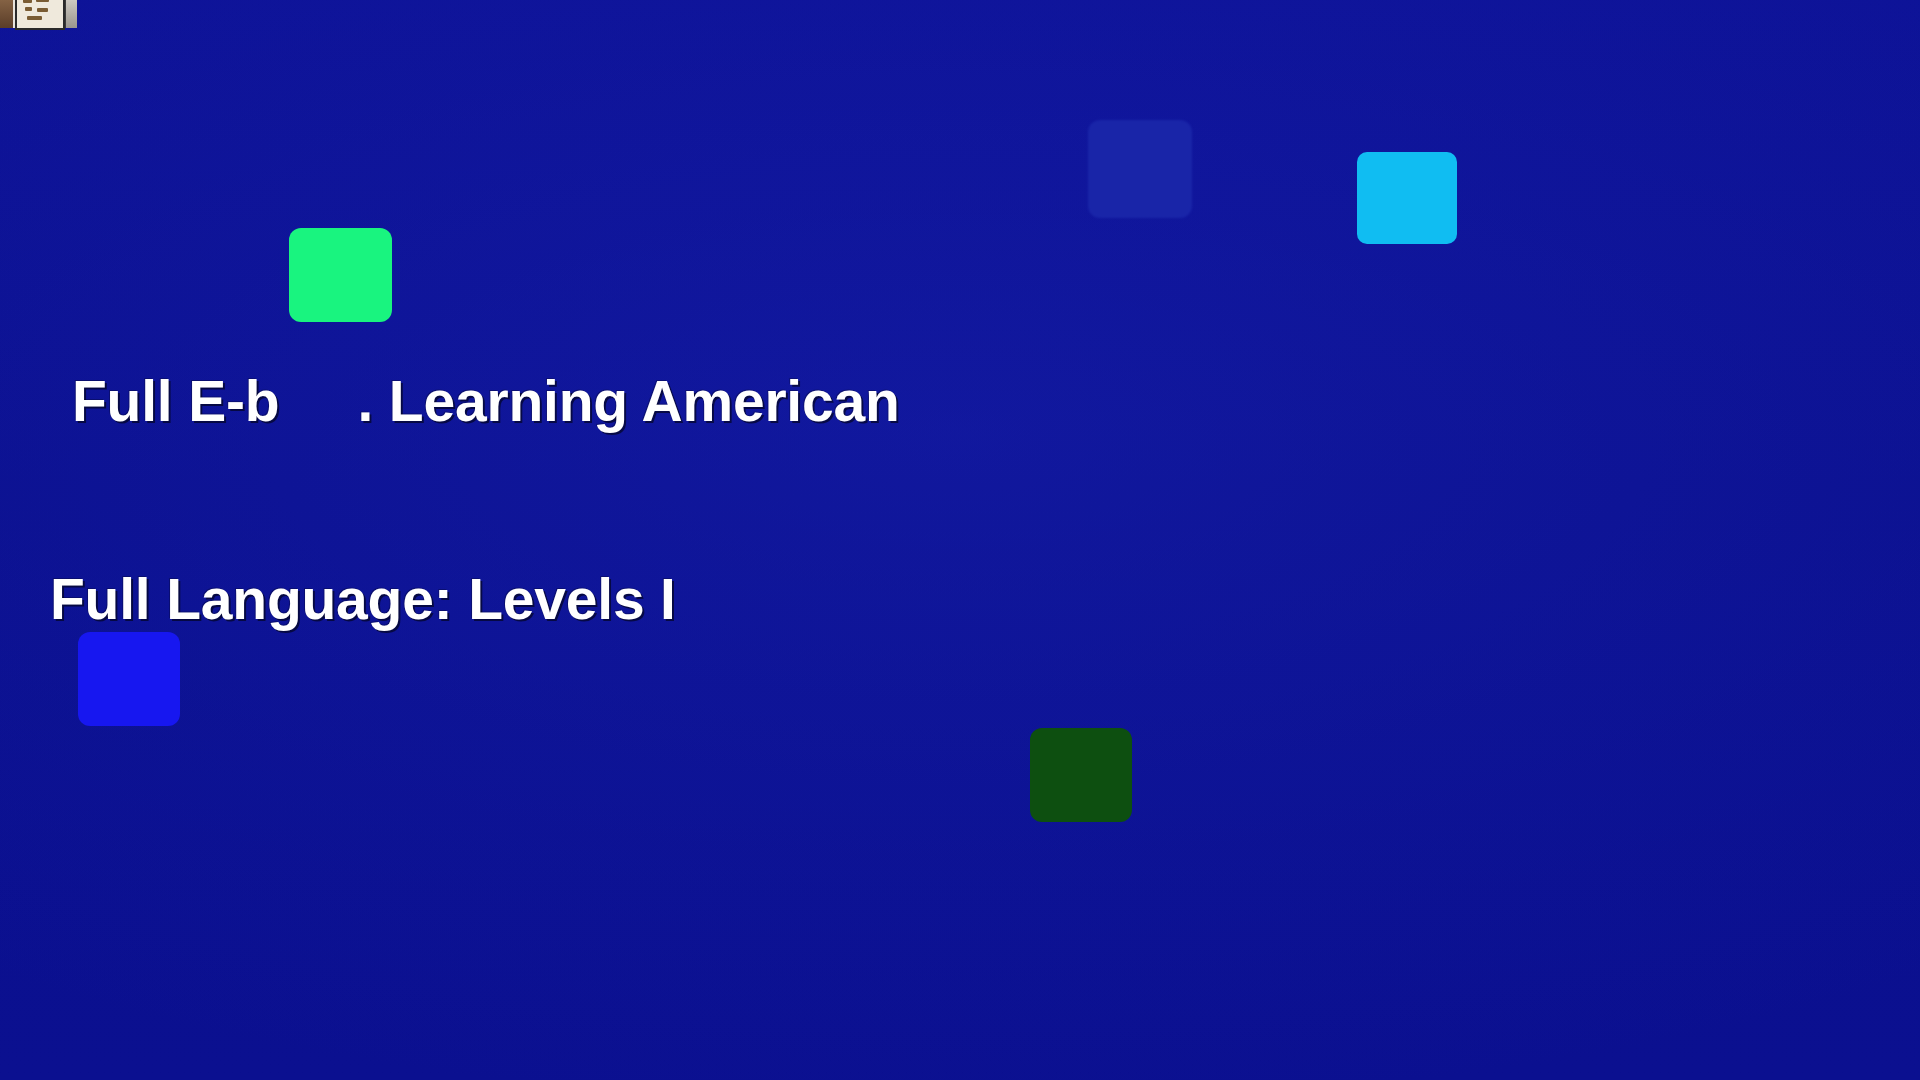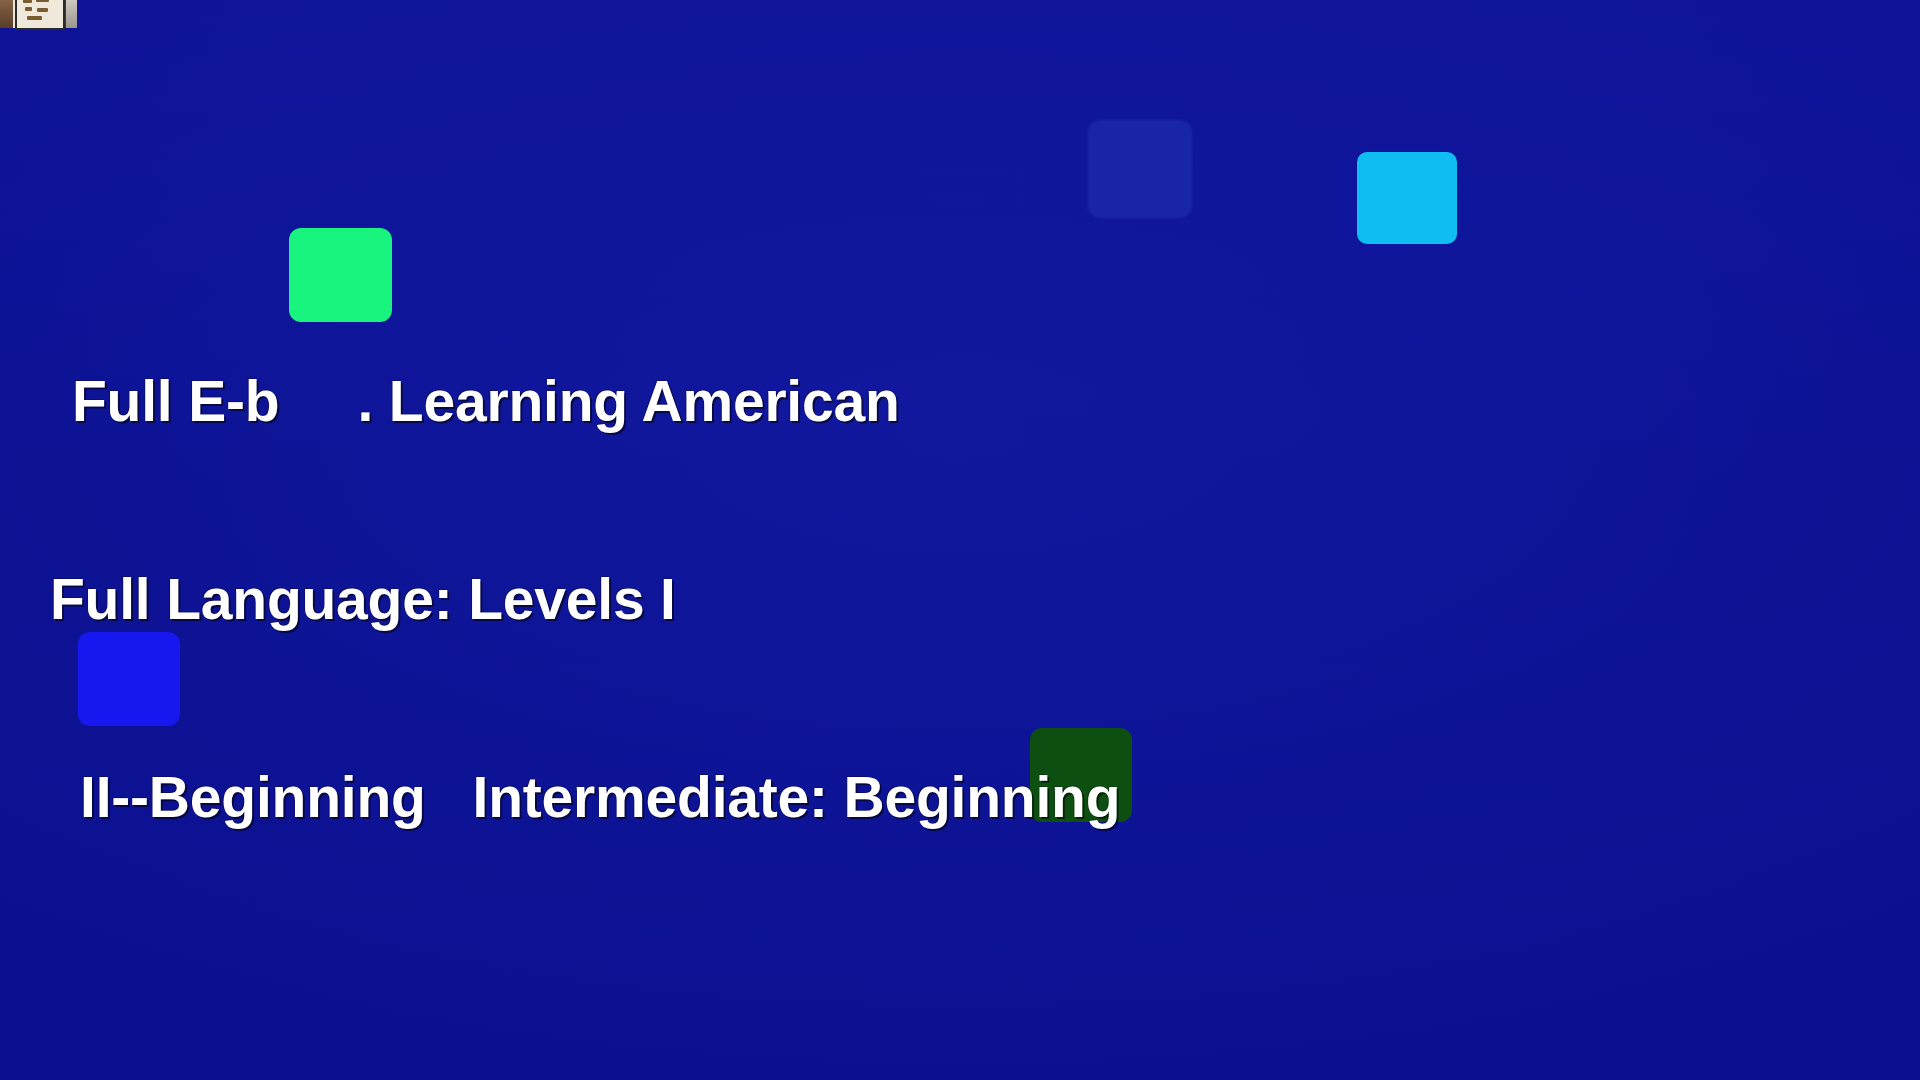--- a/index.html
+++ b/index.html
@@ -162,7 +162,6 @@
   <div id="headline">
     <span class="line l1">Full E-b     . Learning American</span>
     <span class="line l2">Full Language: Levels I</span>
-    <span class="line l3">II--Beginning   Intermediate: Beginning</span>
   </div>
 
   <div class="deco" id="deco-green"></div>

